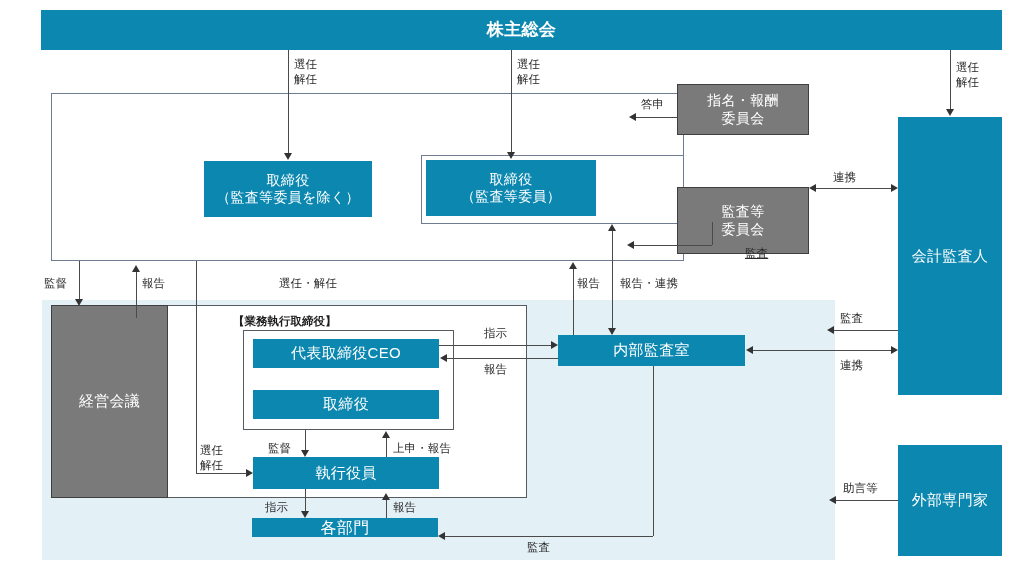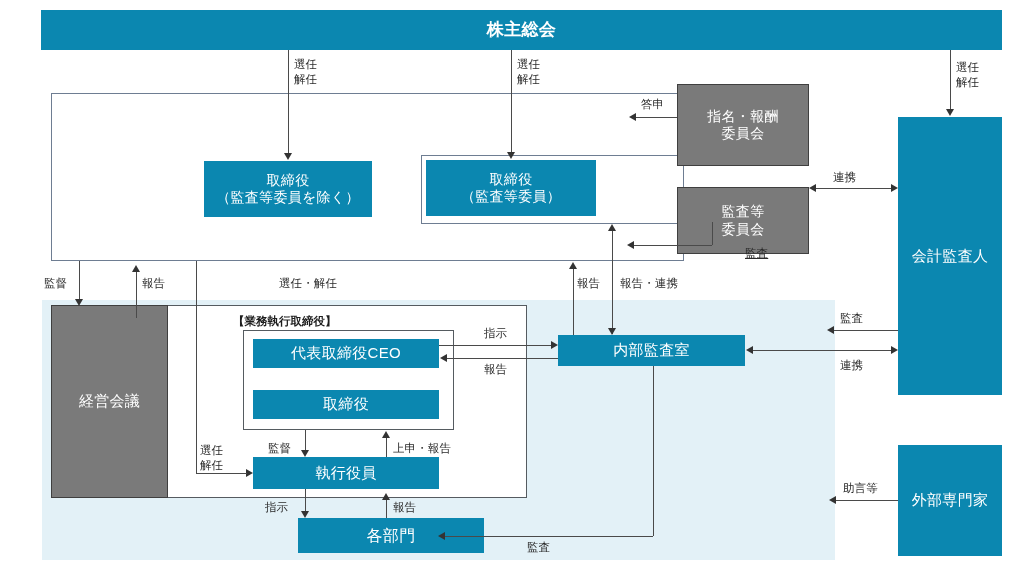--- a/index.html
+++ b/index.html
@@ -75,7 +75,7 @@
   <div class="node teal" style="left:426px;top:160px;width:170px;height:56px;font-size:14px;">取締役
 （監査等委員）</div>
 
-  <div class="node gray" style="left:677px;top:84px;width:132px;height:82px;font-size:14px;">指名・報酬
+  <div class="node gray" style="left:677px;top:84px;width:132px;height:51px;font-size:14px;">指名・報酬
 委員会</div>
 
   <div class="node gray" style="left:677px;top:155px;width:132px;height:67px;font-size:14px;margin-top:32px;">監査等

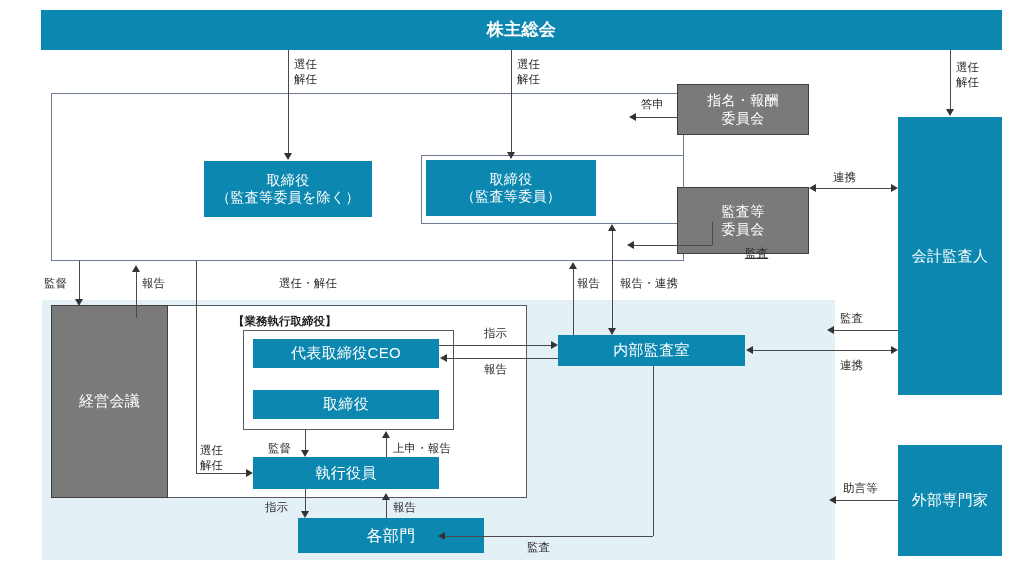--- a/index.html
+++ b/index.html
@@ -97,7 +97,7 @@
 
   <div class="node teal" style="left:253px;top:457px;width:186px;height:32px;font-size:15px;">執行役員</div>
 
-  <div class="node teal" style="left:252px;top:518px;width:186px;height:35px;font-size:16px;margin-left:46px;">各部門</div>
+  <div class="node teal" style="left:252px;top:518px;width:186px;height:19px;font-size:16px;">各部門</div>
 
   <div class="node teal" style="left:558px;top:335px;width:187px;height:31px;font-size:15px;">内部監査室</div>
 

